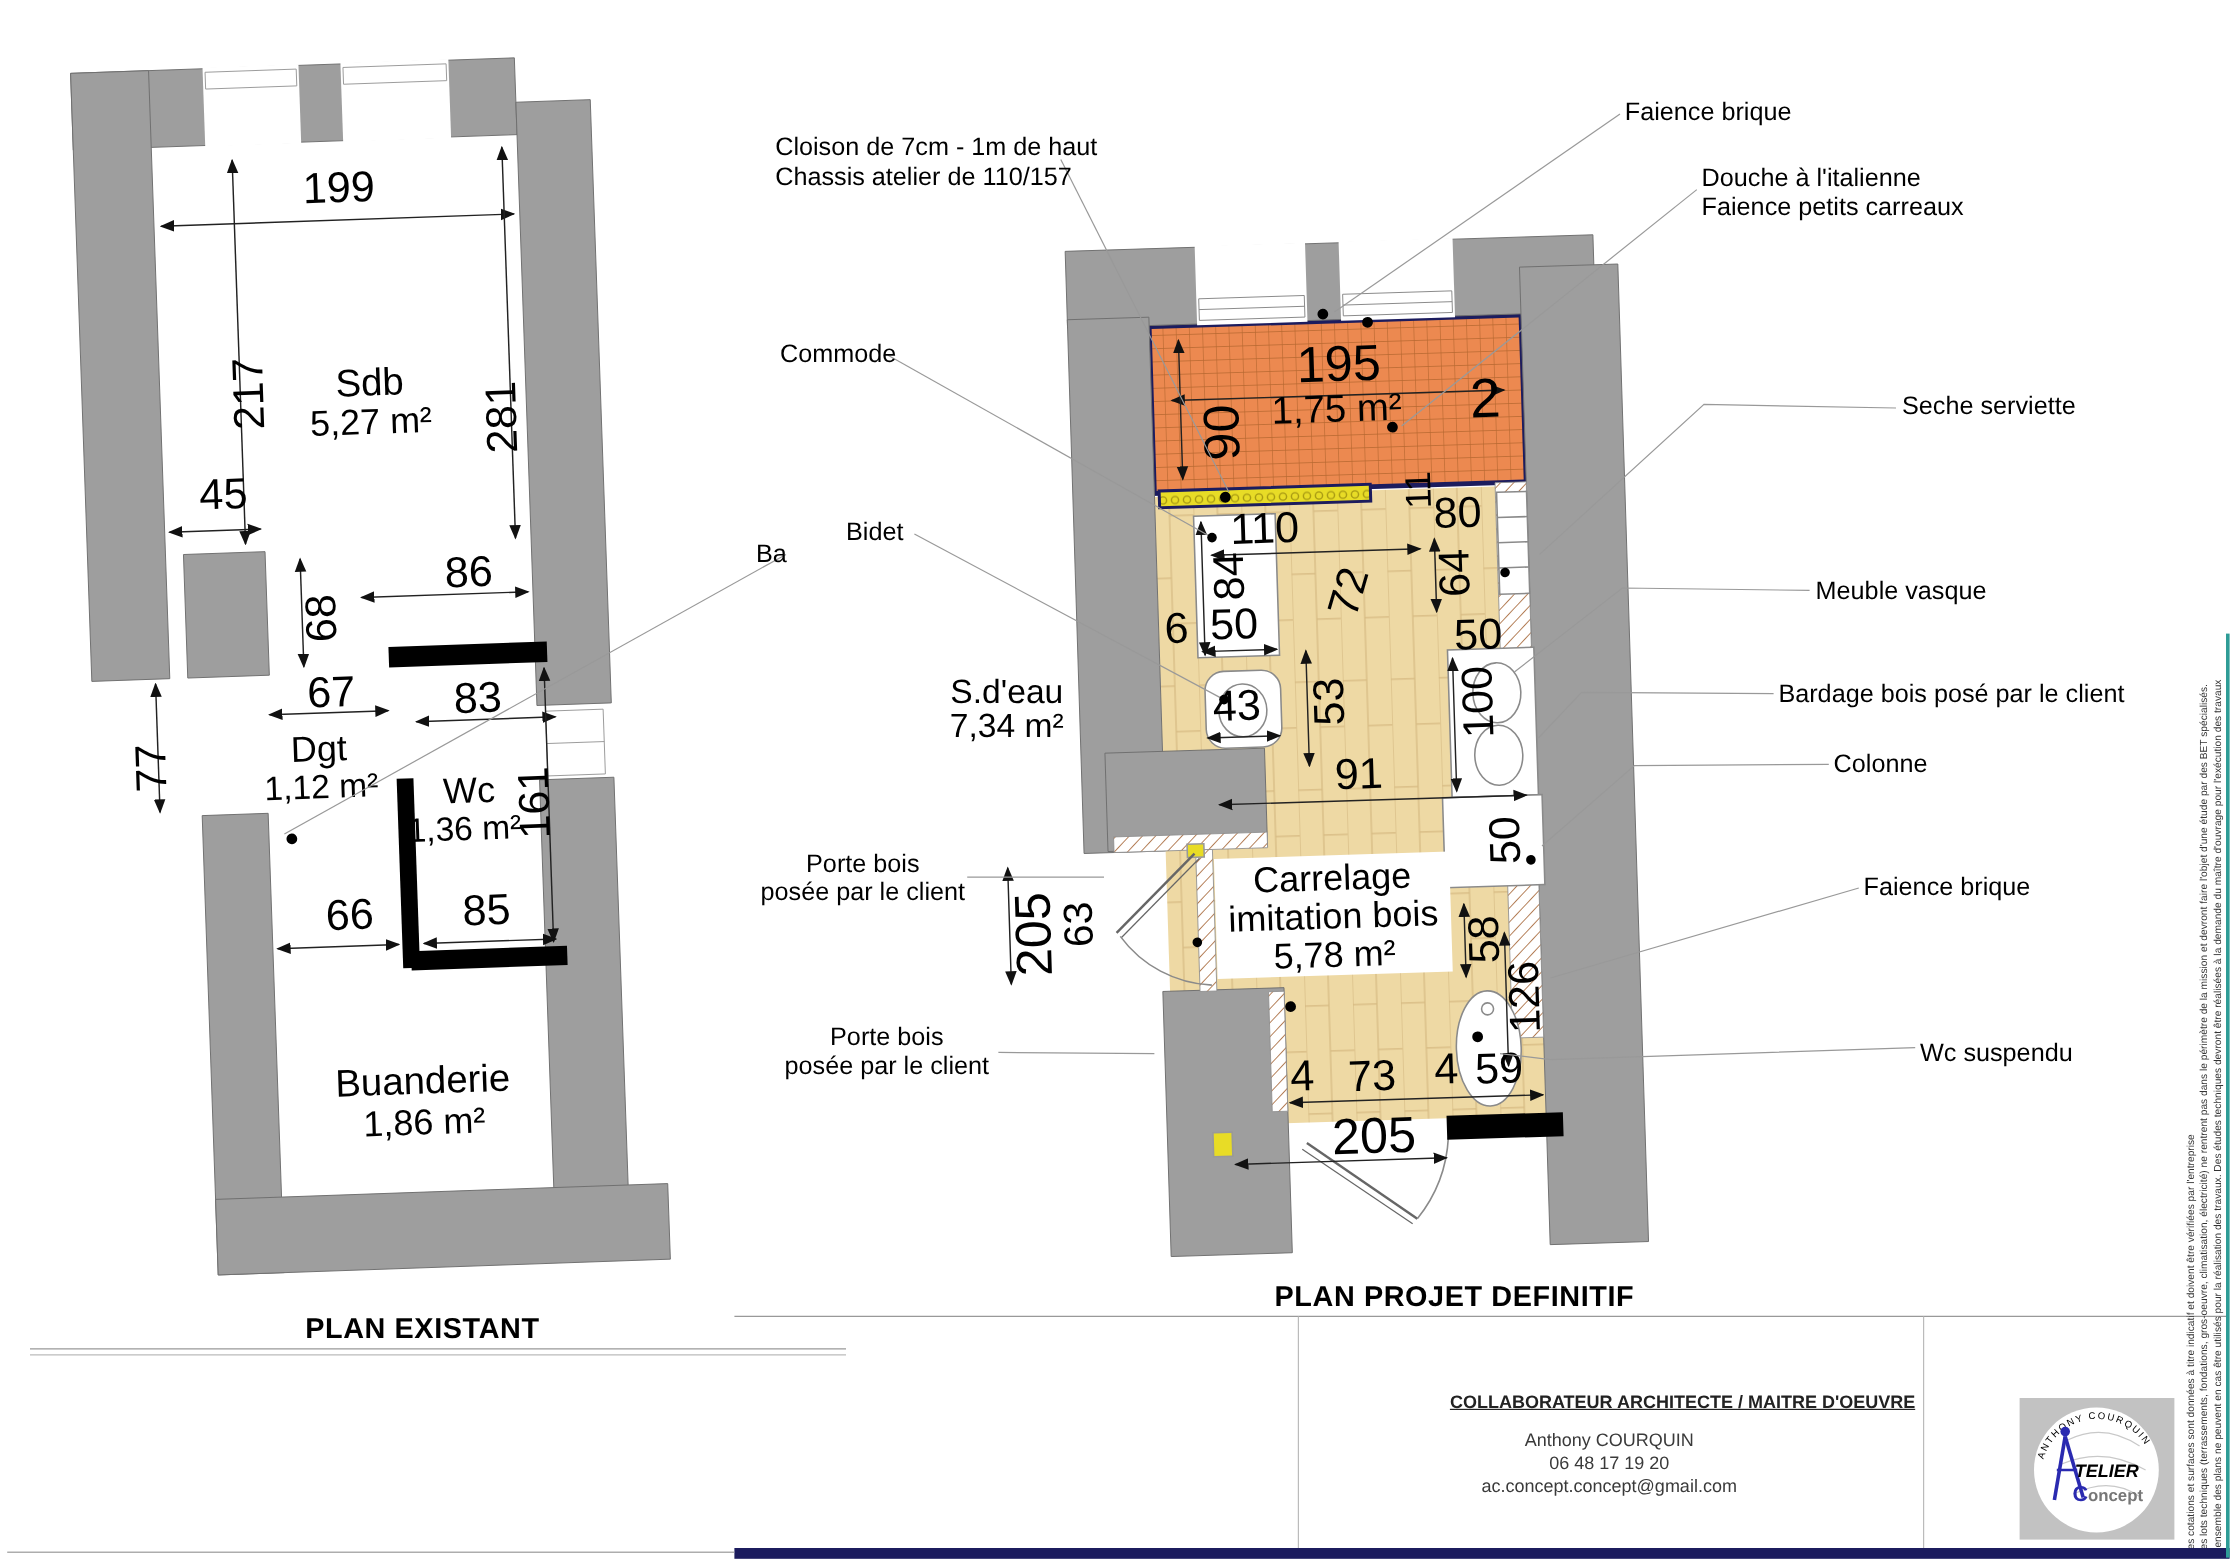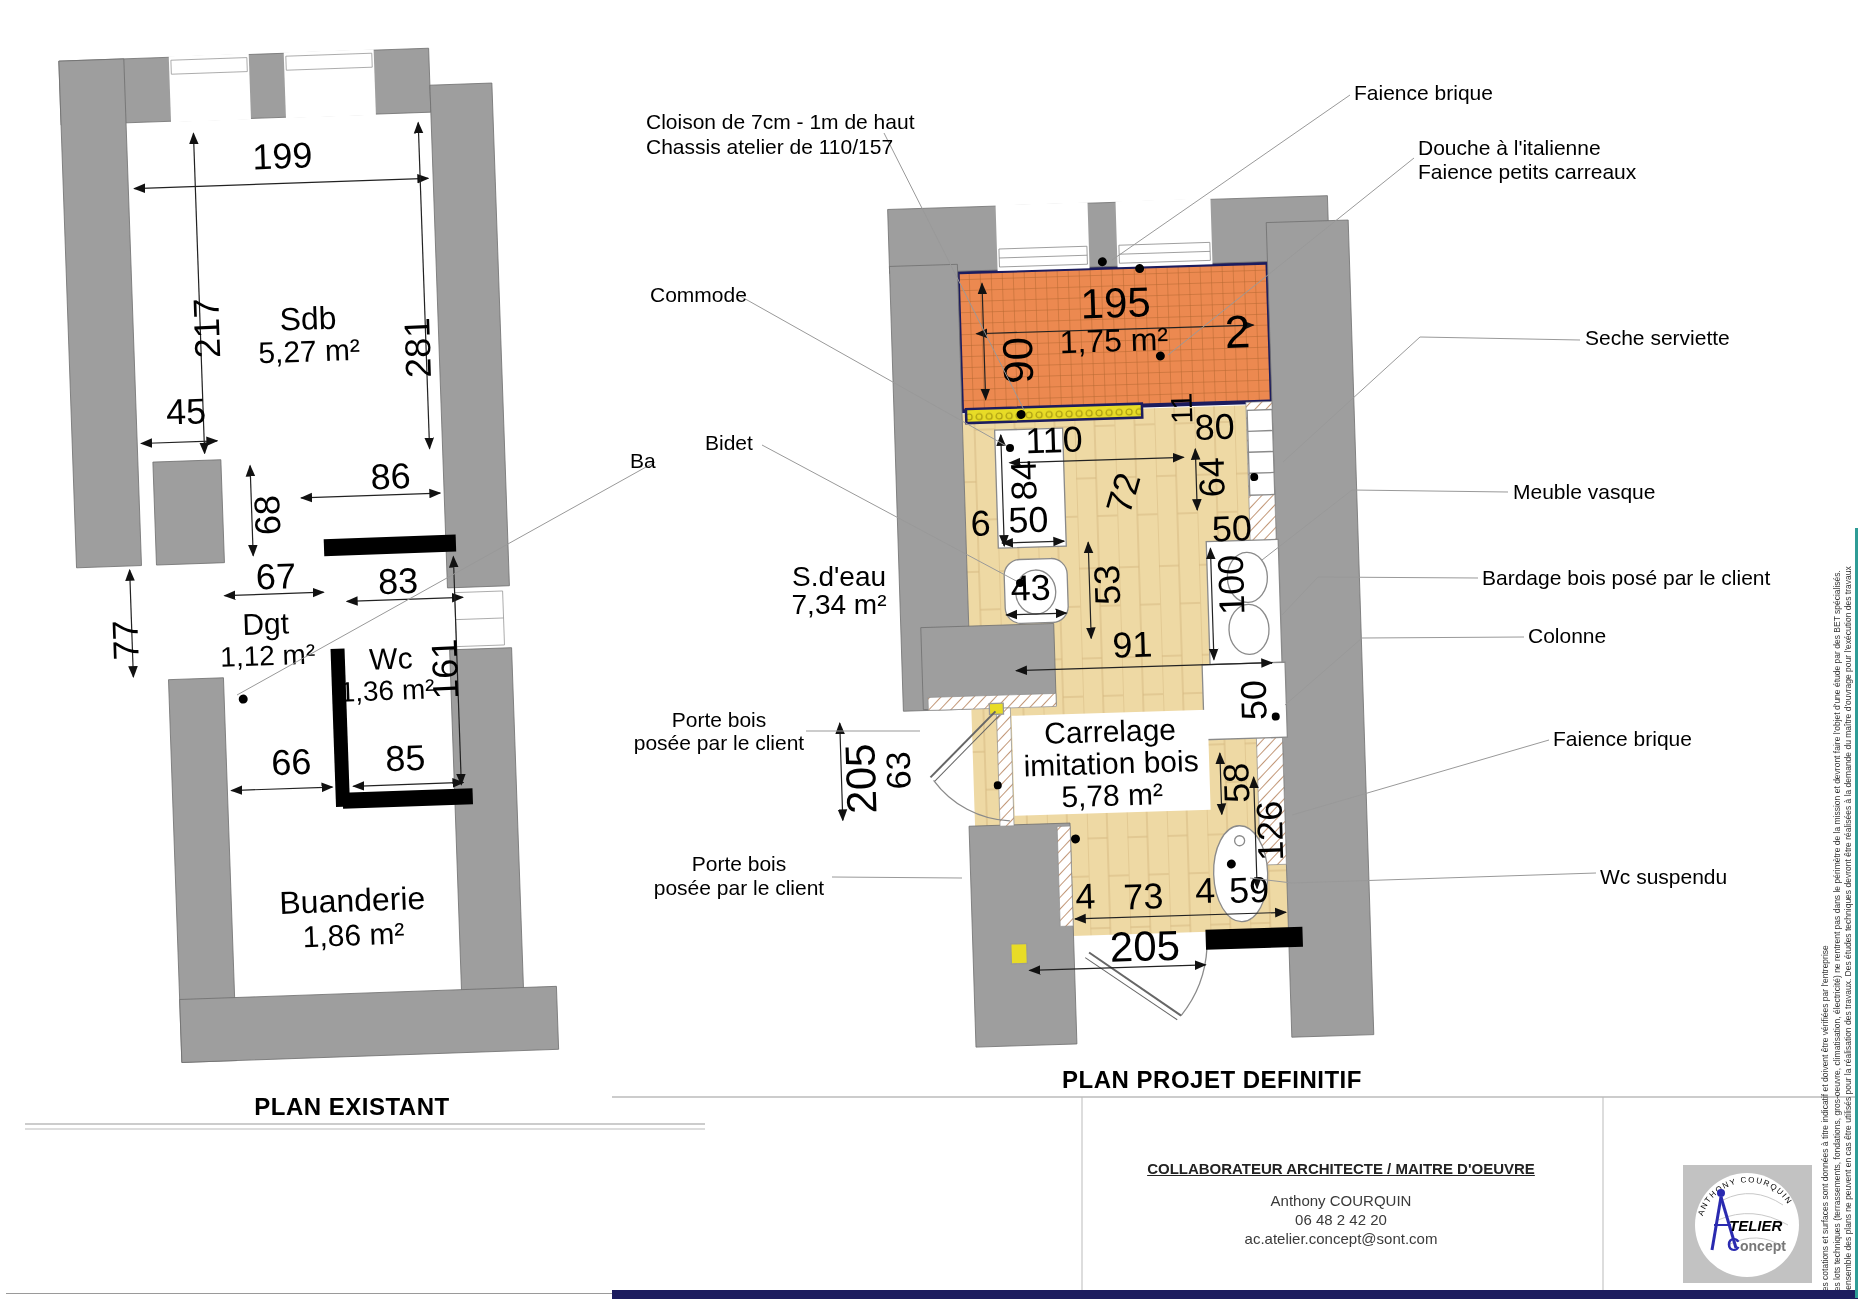--- a/index.html
+++ b/index.html
@@ -13,7 +13,7 @@
   .planTitle{font-size:24px;font-weight:bold;letter-spacing:.5px;}
   
   .tblock{position:absolute;left:1086px;top:1160px;width:510px;text-align:center;color:#3a3a3a;}
-  .tblock .hdr{font-size:15px;font-weight:bold;text-decoration:underline;color:#222;margin-bottom:14px;}
+  .tblock .hdr{font-size:15px;font-weight:bold;text-decoration:underline;color:#222;margin-bottom:14px;text-align:right;}
   .tblock .ln{font-size:15px;line-height:19px;}
   
   .logo{position:absolute;left:1683px;top:1165px;width:129px;height:118px;background:#c2c2c2;}

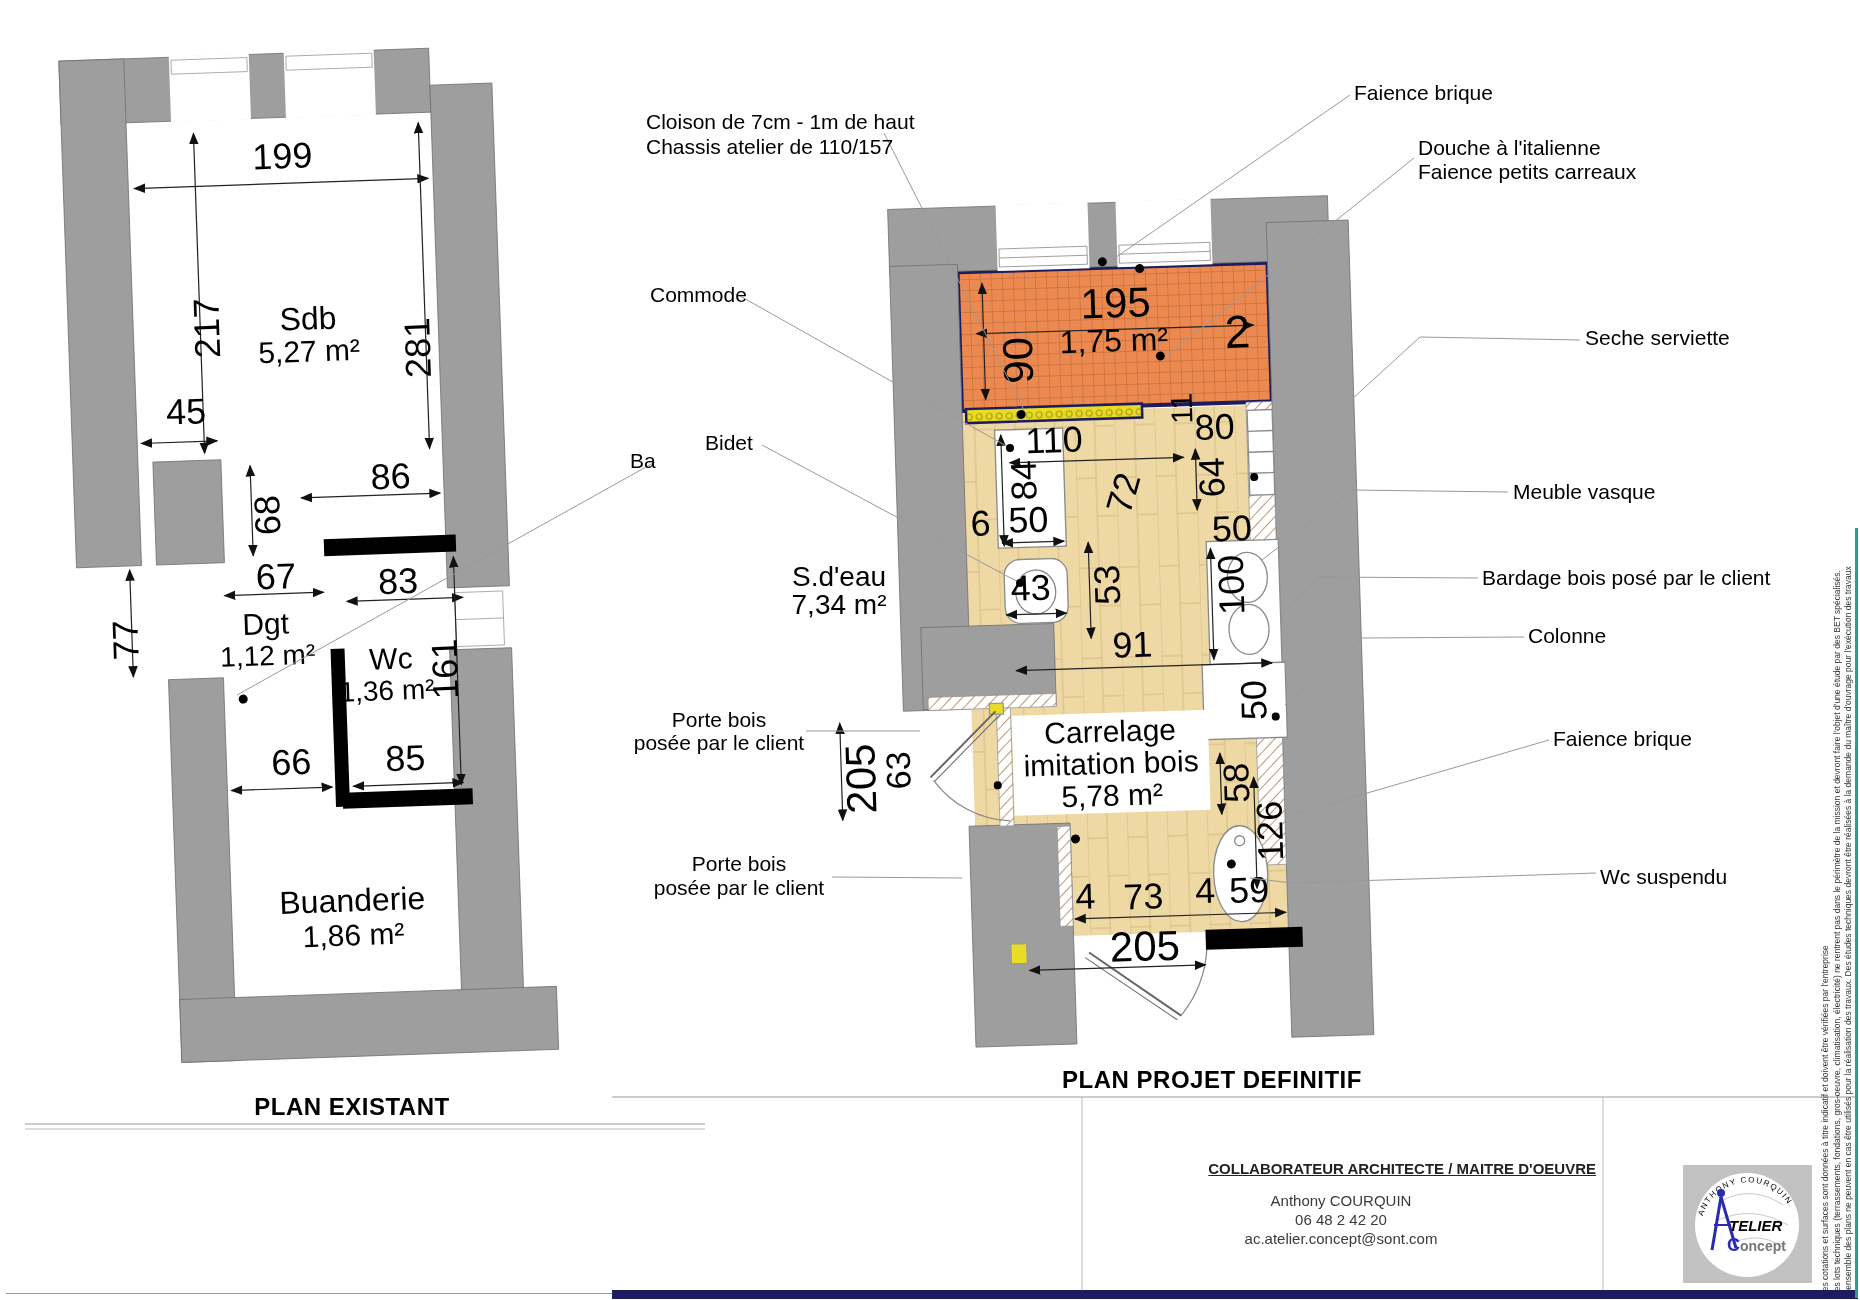--- a/index.html
+++ b/index.html
@@ -302,7 +302,7 @@
 <div class="tblock">
   <div class="hdr">COLLABORATEUR ARCHITECTE / MAITRE D'OEUVRE</div>
   <div class="ln">Anthony COURQUIN</div>
-  <div class="ln">06 48 2 42 20</div>
+  <div class="ln">06 48 17 19 20</div>
   <div class="ln">ac.atelier.concept@sont.com</div>
 </div>
 

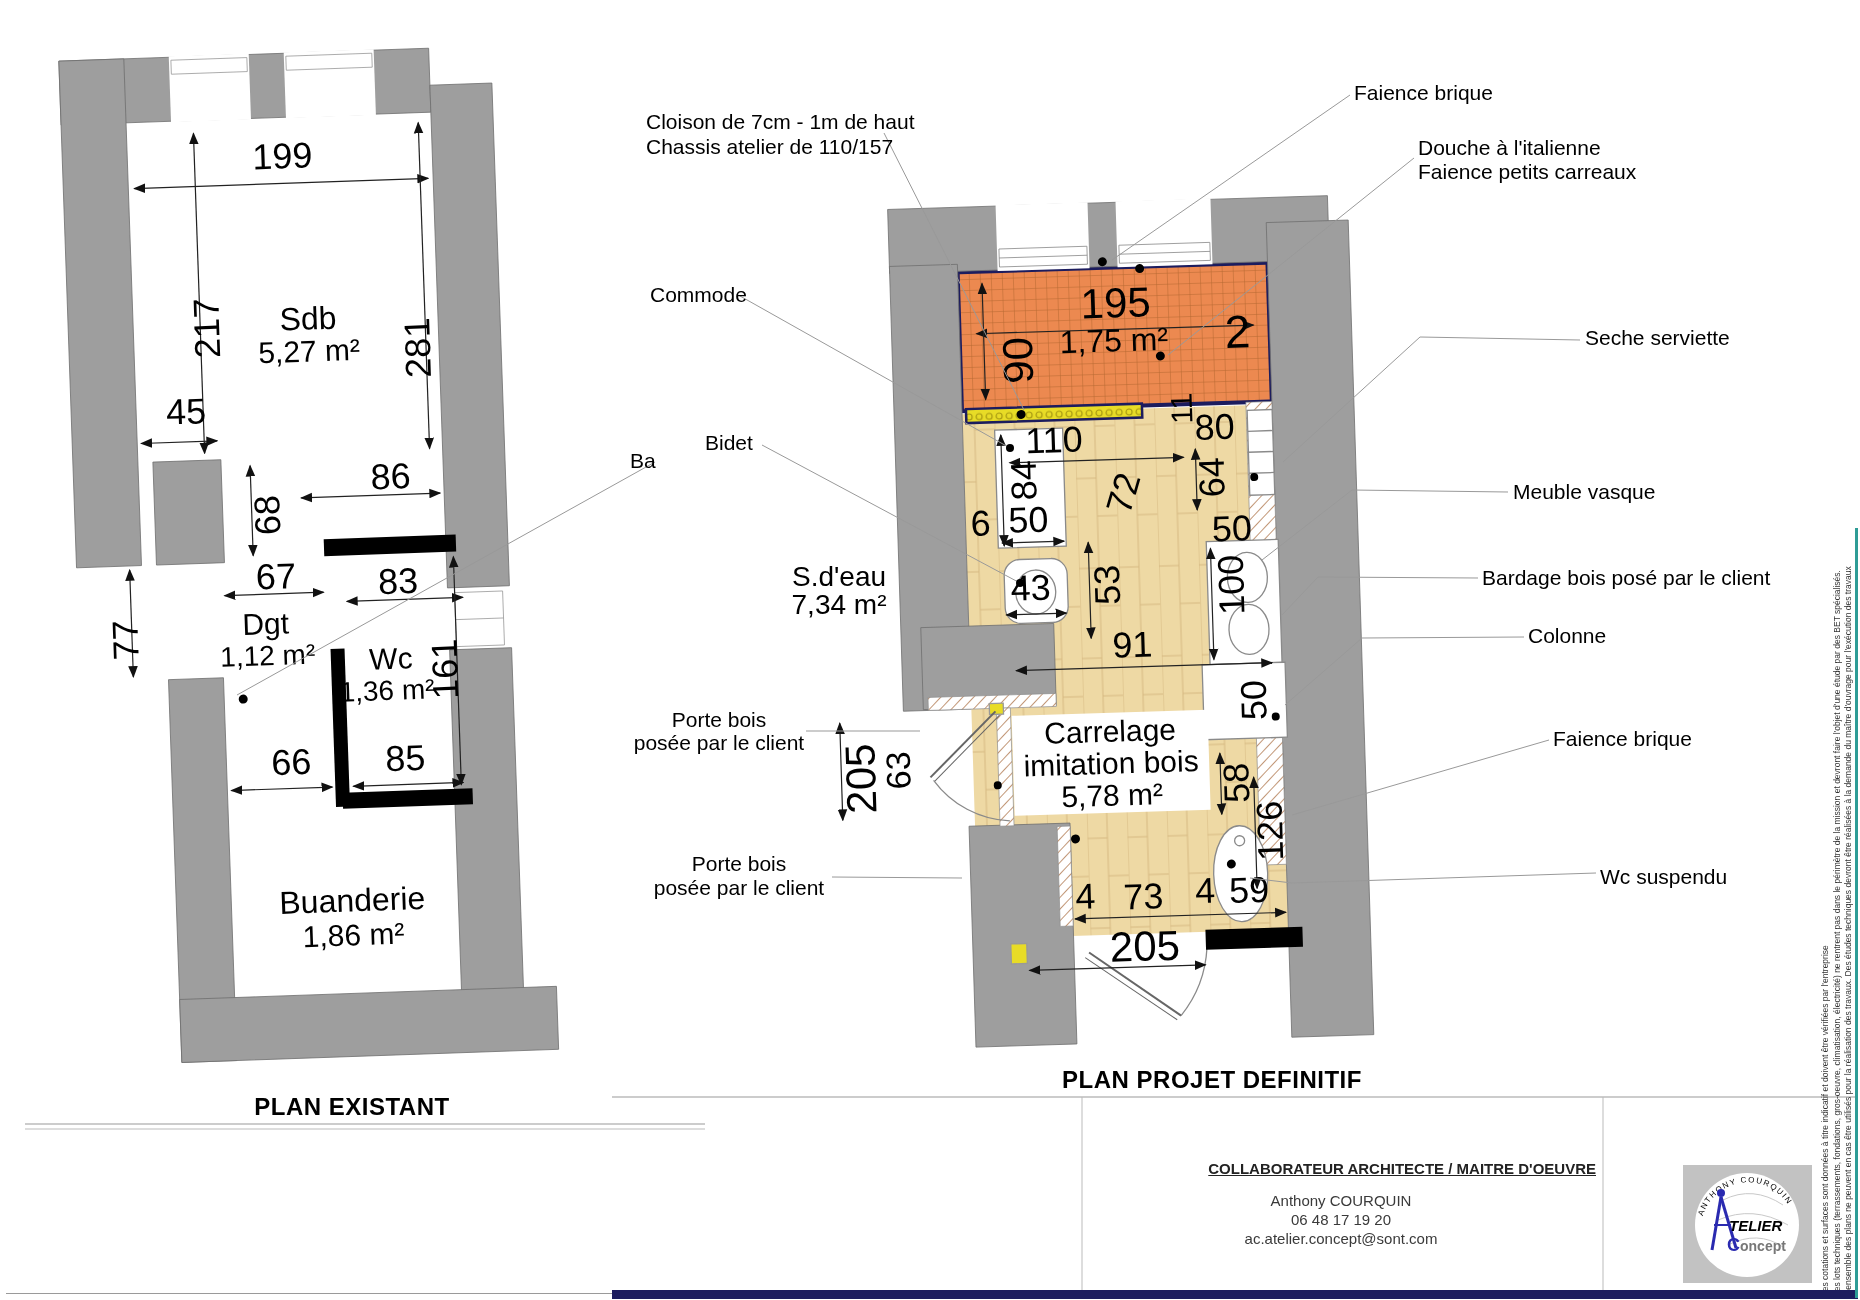--- a/index.html
+++ b/index.html
@@ -303,7 +303,7 @@
   <div class="hdr">COLLABORATEUR ARCHITECTE / MAITRE D'OEUVRE</div>
   <div class="ln">Anthony COURQUIN</div>
   <div class="ln">06 48 17 19 20</div>
-  <div class="ln">ac.atelier.concept@sont.com</div>
+  <div class="ln">ac.concept.concept@gmail.com</div>
 </div>
 
 

